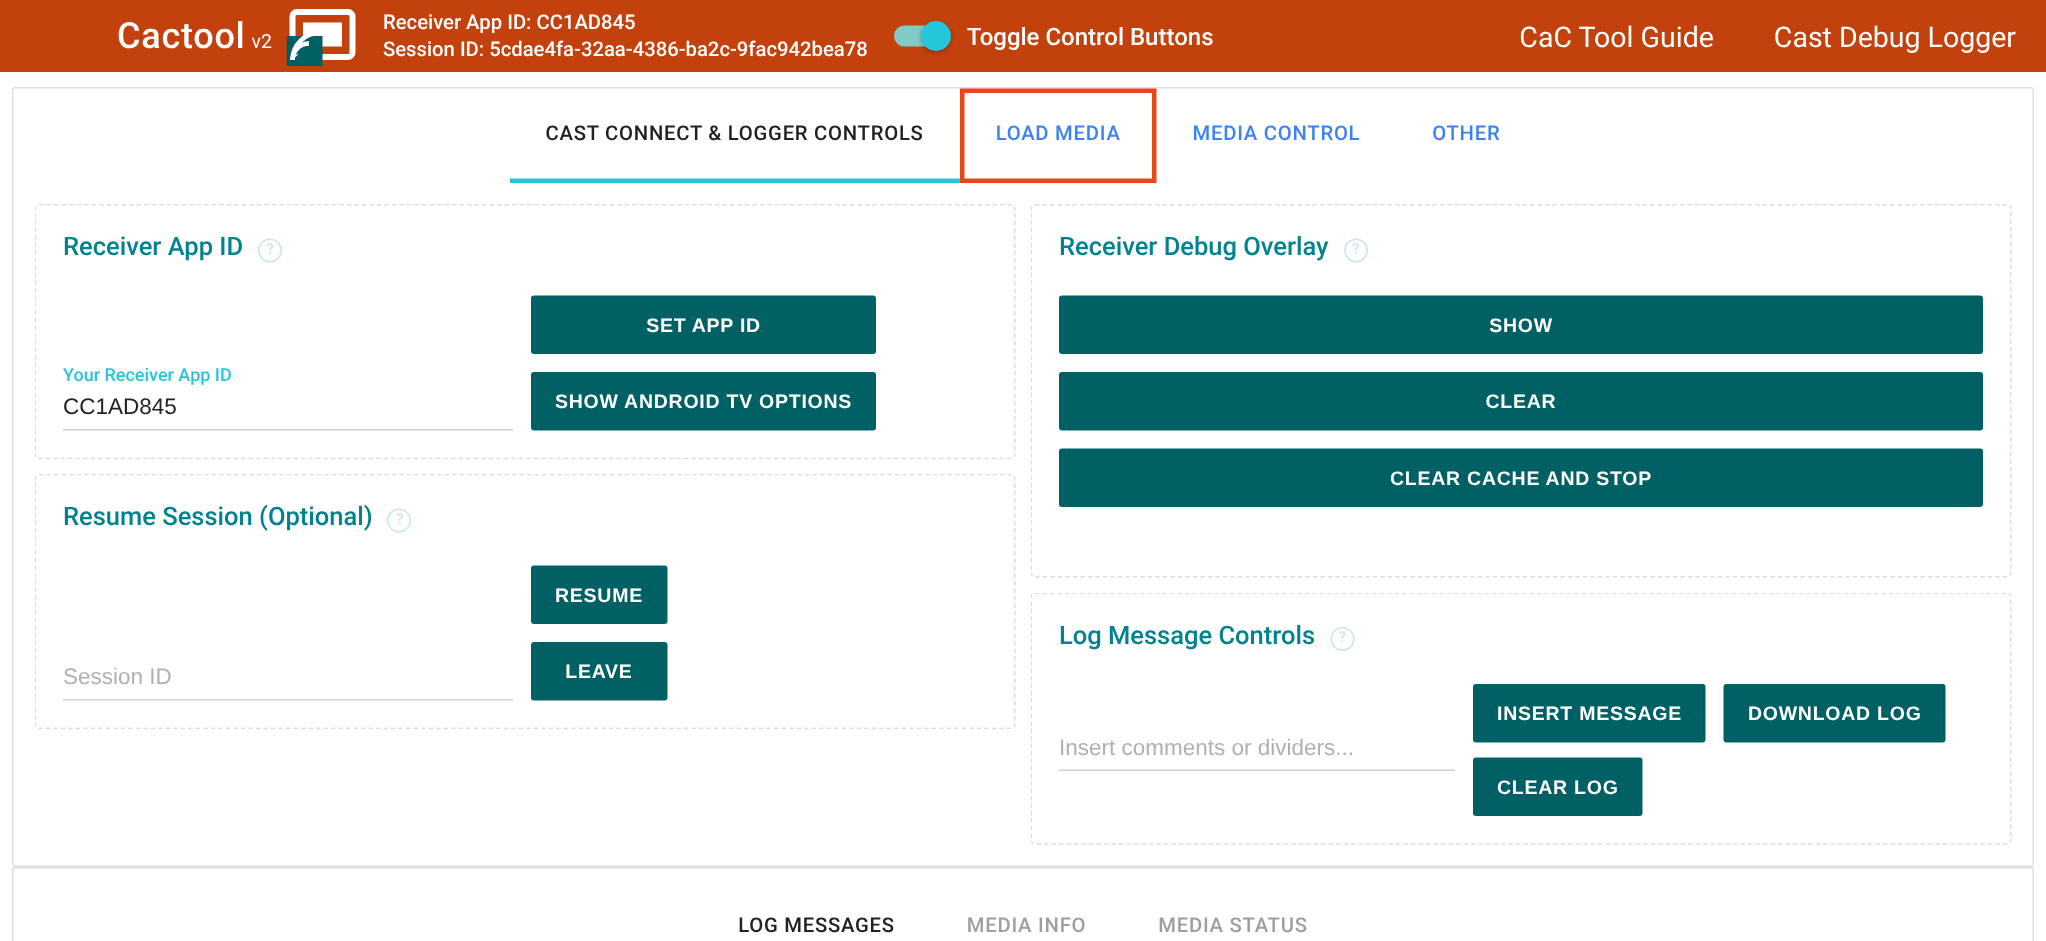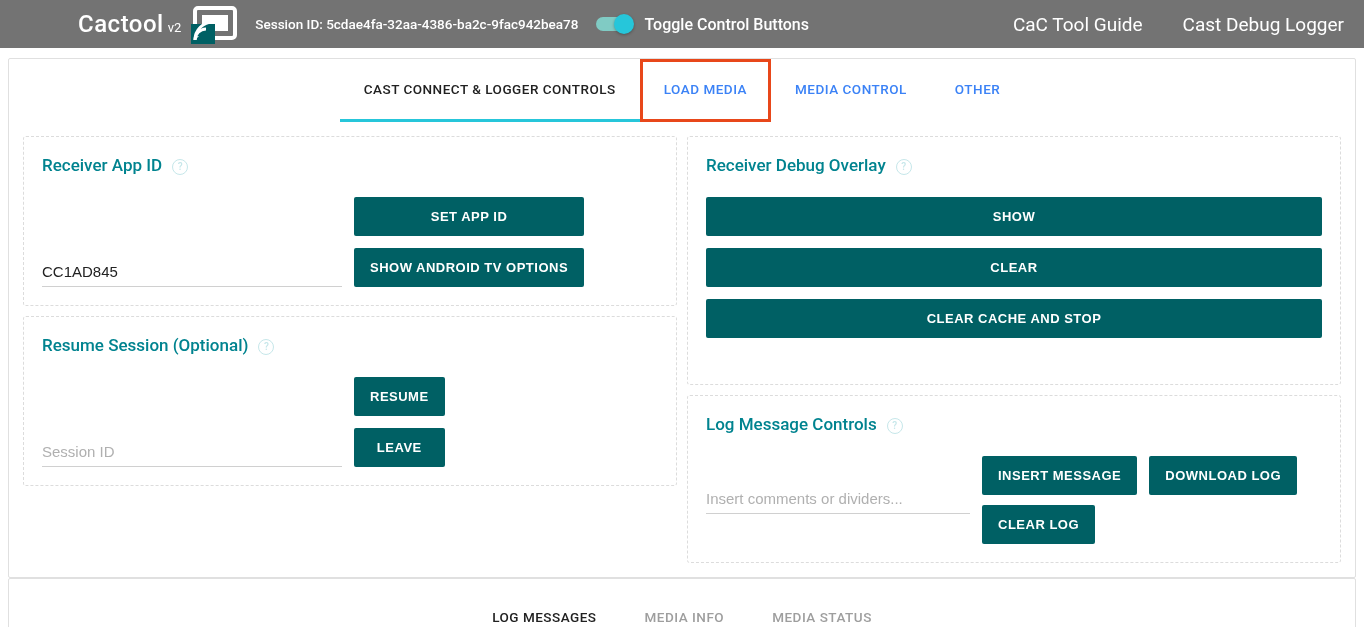--- a/index.html
+++ b/index.html
@@ -6,7 +6,7 @@
     body { font-family: -apple-system, BlinkMacSystemFont, "Segoe UI", Roboto, Helvetica, Arial, sans-serif; font-size: 14px; color: #444; background: #fff; }
 
     .header {
-      background: #737373;
+      background: #c2410c;
       color: #fff;
       height: 48px;
       display: flex;

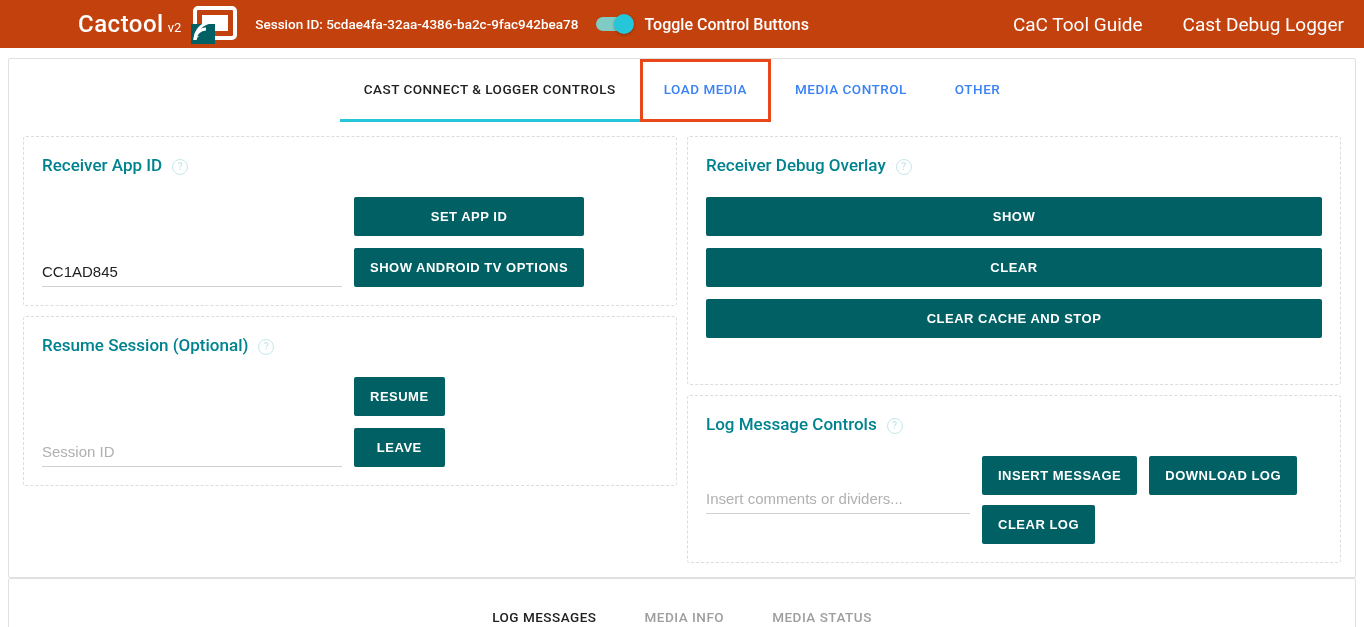--- a/index.html
+++ b/index.html
@@ -139,6 +139,9 @@
   </span>
   <div class="ids">
     <div>
+      <span>Receiver App ID: </span><span>CC1AD845</span>
+    </div>
+    <div>
       <span>Session ID: </span><span>5cdae4fa-32aa-4386-ba2c-9fac942bea78</span>
     </div>
   </div>

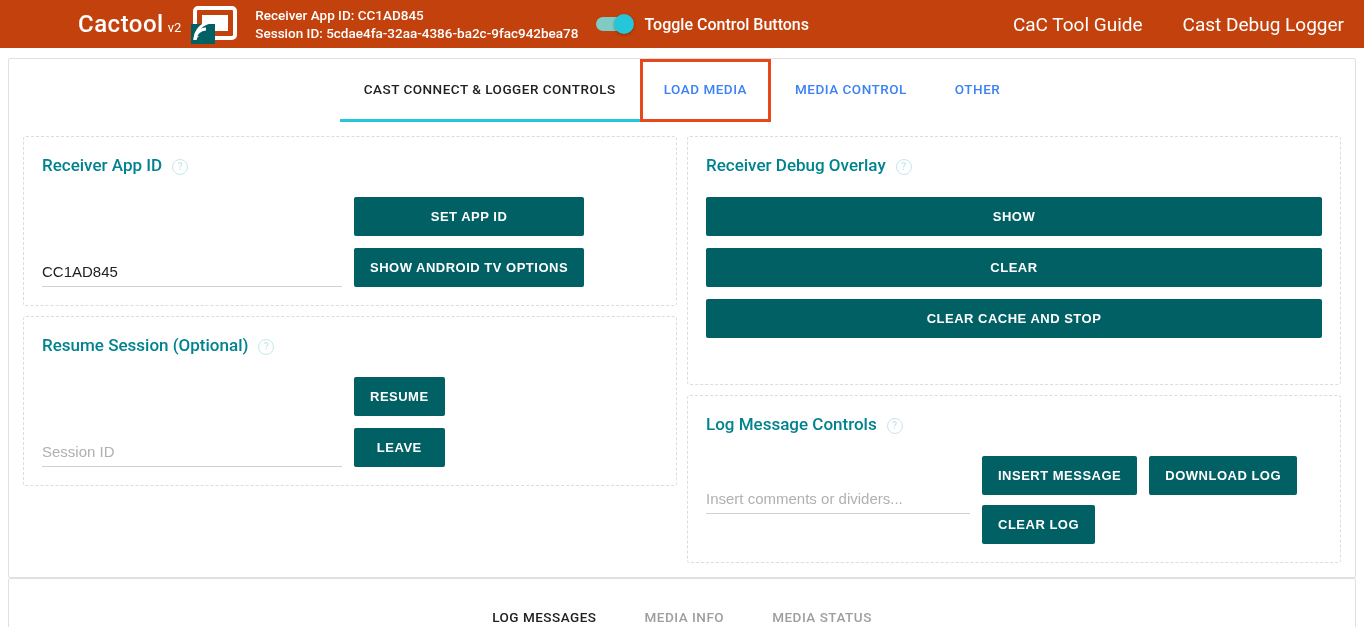--- a/index.html
+++ b/index.html
@@ -176,6 +176,7 @@
           </div>
           <div class="row">
             <div class="input-wrap">
+              <div class="input-label">Your Receiver App ID</div>
               <input class="text-input" type="text" value="CC1AD845" style="">
             </div>
             <div class="btns">

